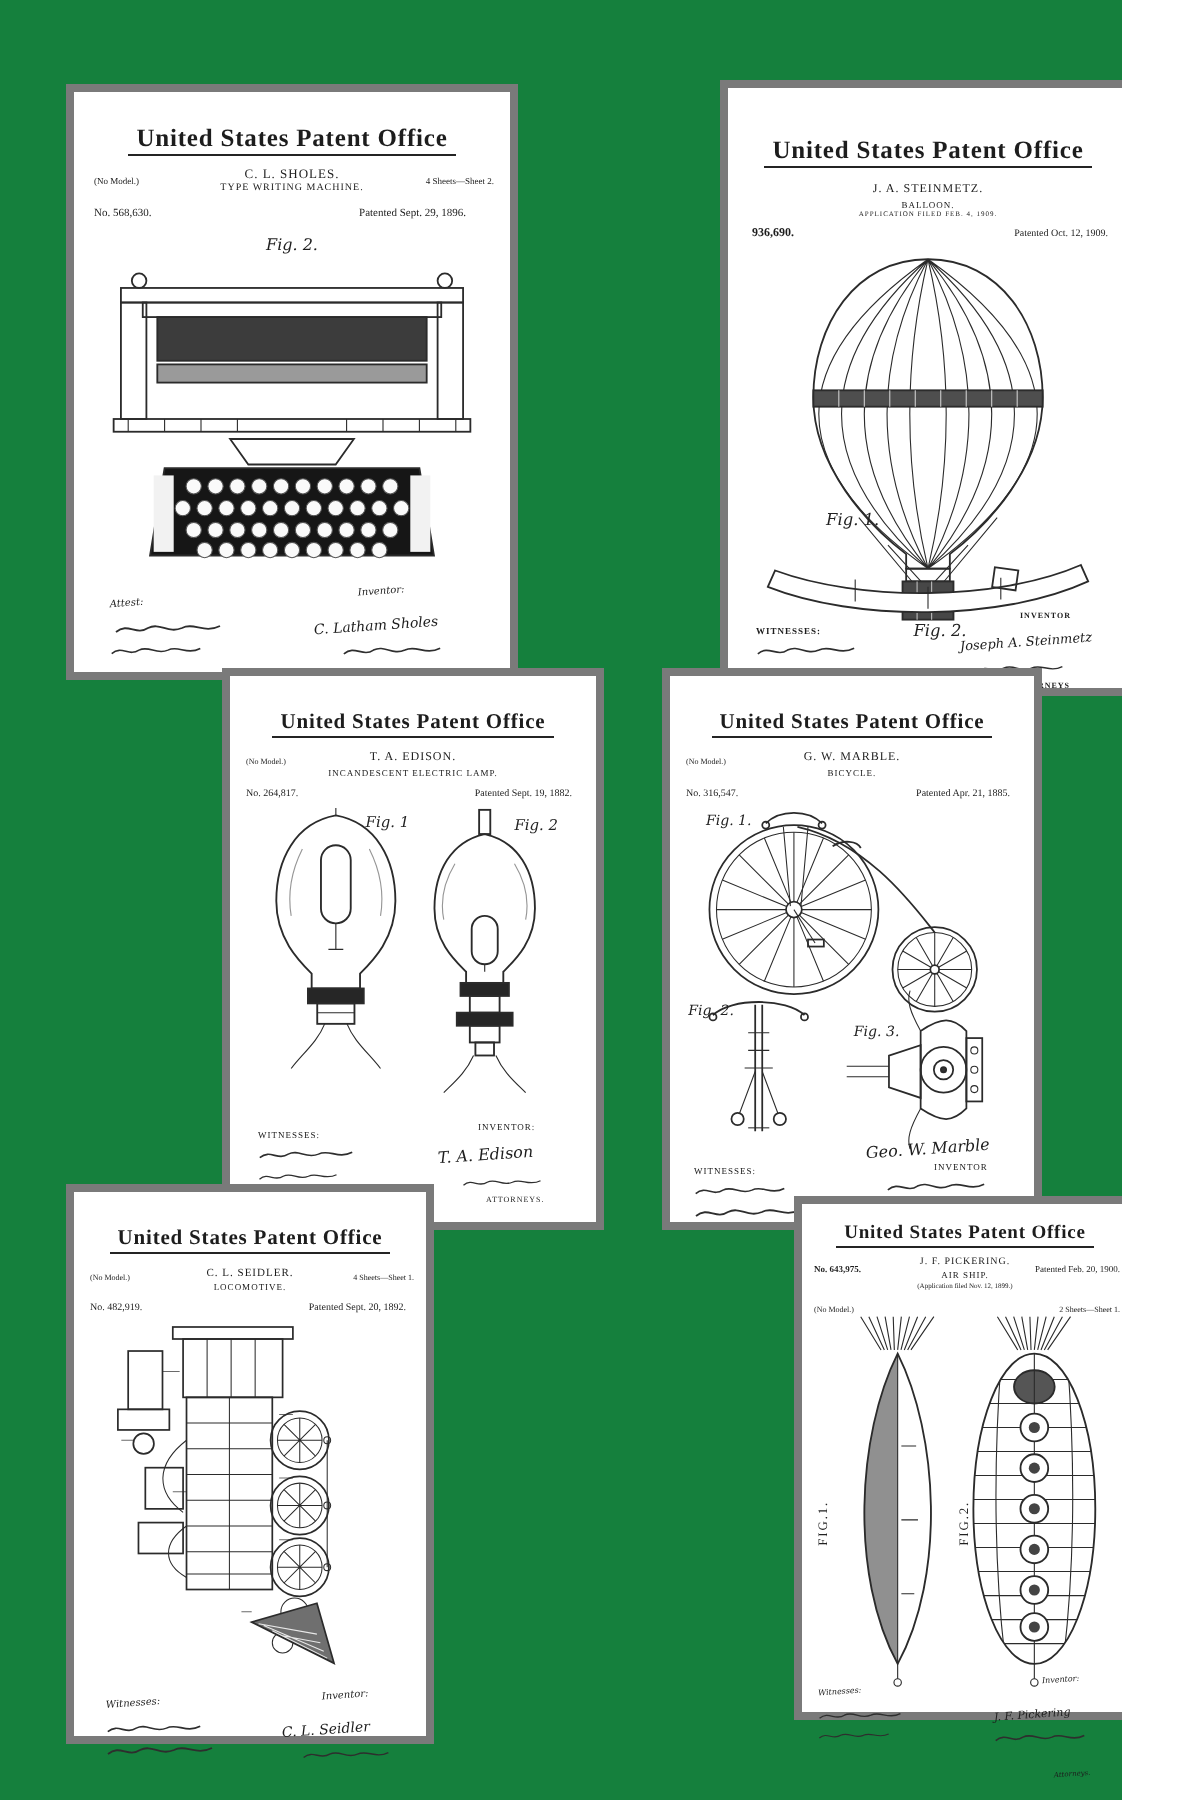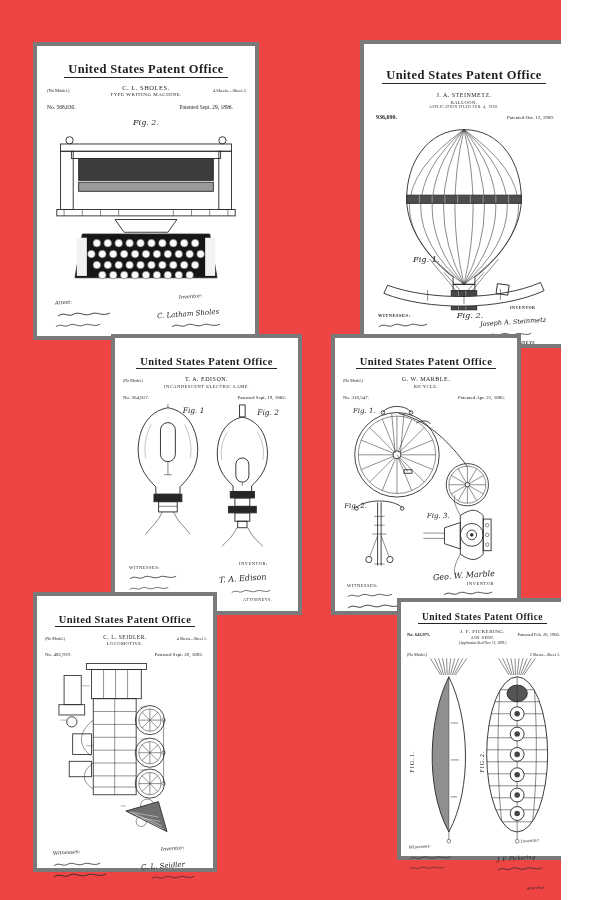--- a/index.html
+++ b/index.html
@@ -3,7 +3,7 @@
 <meta charset="utf-8">
 <style>
   html,body{margin:0;padding:0;background:#fff;}
-  #canvas{position:relative;width:561px;height:900px;background:#ef4444;overflow:hidden;
+  #canvas{position:relative;width:561px;height:900px;background:#15803d;overflow:hidden;
           font-family:"Liberation Serif",serif;color:#1d1d1d;}
   .card{position:absolute;background:#fff;border:4px solid #7a7a7a;box-sizing:border-box;}
   .abs{position:absolute;}

